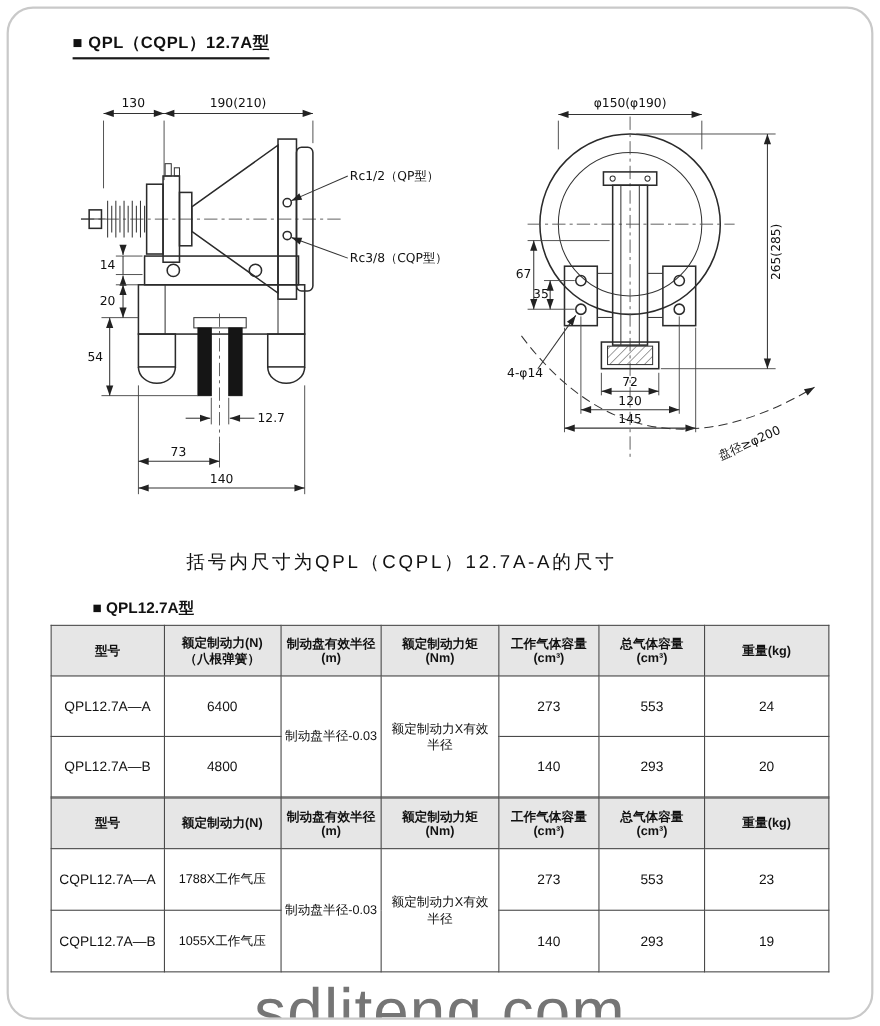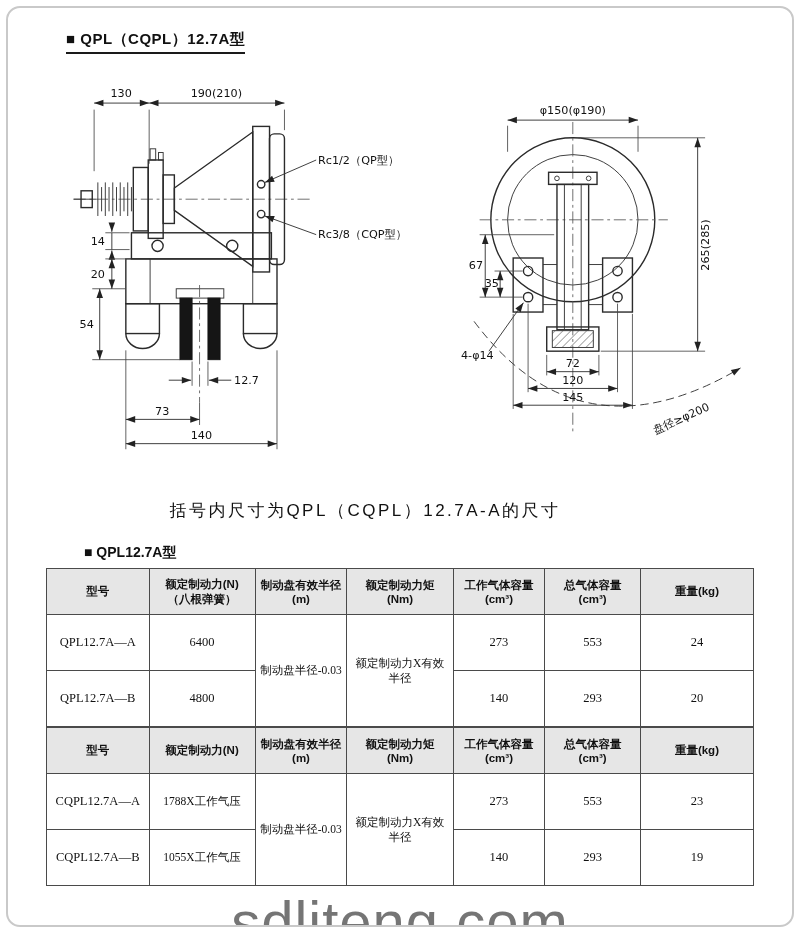--- a/index.html
+++ b/index.html
@@ -10,7 +10,7 @@
   }
   .frame {
     position: absolute; inset: 6px;
-    border: 2px solid #c9c9c9; border-radius: 14px;
+    border: 2px solid #c9c9c9; border-radius: 24px;
     padding: 8px 14px; overflow: hidden; background: #fff;
   }
   .title-row { margin: 14px 0 0 44px; }

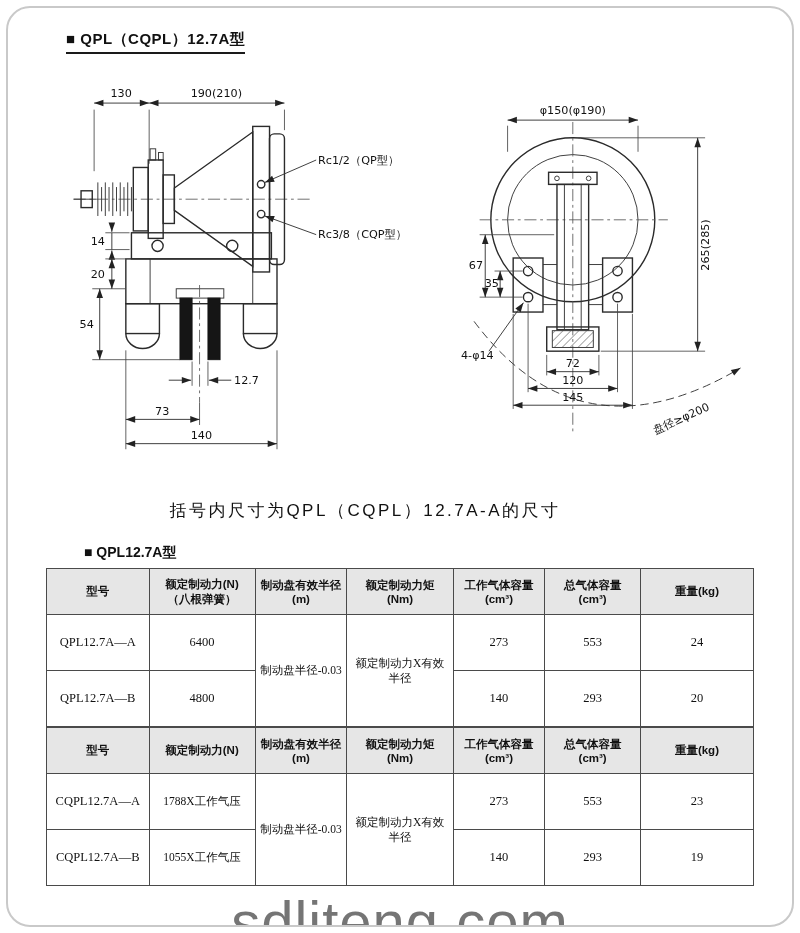--- a/index.html
+++ b/index.html
@@ -18,7 +18,7 @@
     display: inline-block; font-size: 15px; font-weight: bold;
     letter-spacing: 0.5px; border-bottom: 2px solid #1a1a1a; padding-bottom: 3px;
   }
-  .drawings { display: flex; align-items: center; margin: 4px 0 0 18px; gap: 48px; }
+  .drawings { display: flex; align-items: flex-start; margin: 4px 0 0 18px; gap: 48px; }
   svg text { font-family: "DejaVu Sans", "Liberation Sans", sans-serif; font-size: 12px; fill: #111; }
   svg .out  { fill: none; stroke: #2b2b2b; stroke-width: 1.5; }
   svg .thin { fill: none; stroke: #333; stroke-width: 1; }

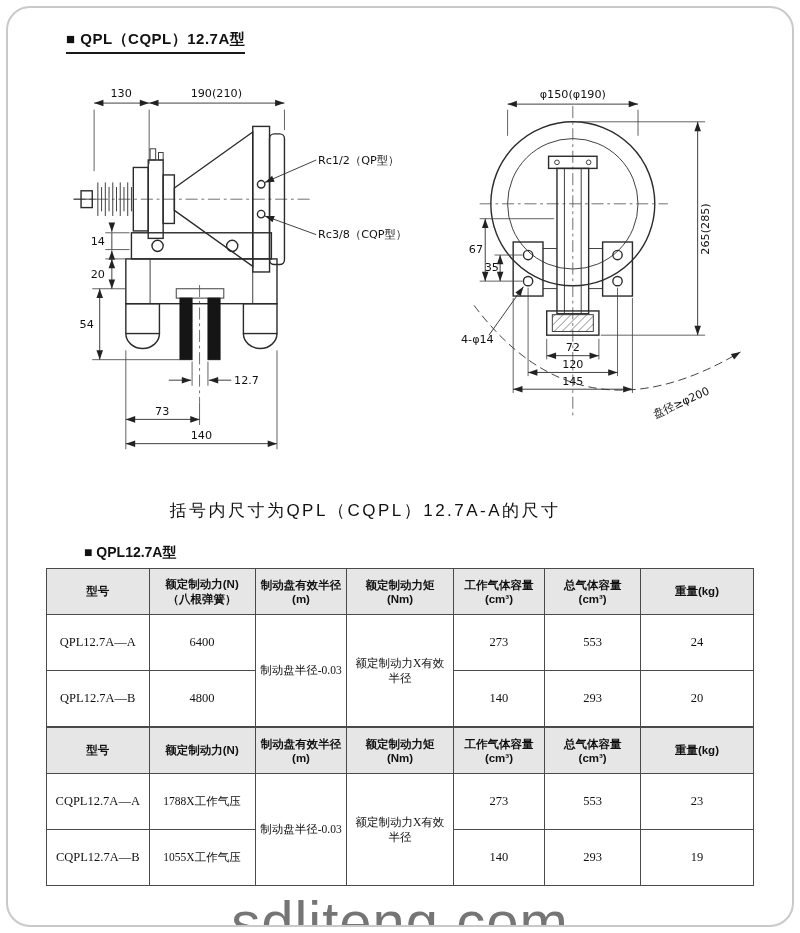--- a/index.html
+++ b/index.html
@@ -32,7 +32,7 @@
   table.spec { width: 708px; margin: 0 auto; border-collapse: collapse; table-layout: fixed; }
   .spec th, .spec td { border: 1px solid #4a4a4a; text-align: center; vertical-align: middle; }
   .spec th { background: #e6e6e6; font-size: 11.5px; font-weight: bold; padding: 6px 2px; white-space: pre-line; height: 46px; }
-  .spec td { font-size: 12.5px; padding: 20px 3px; height: 42px; font-family: Liberation Serif, serif; }
+  .spec td { font-size: 12.5px; padding: 20px 3px; height: 42px; }
   .spec td.small { font-size: 11.5px; }
   .spec td.nowrap { white-space: nowrap; margin-top: 32px; }
   .watermark { text-align: center; font-size: 58px; color: #757575; margin-top: 2px; letter-spacing: 1px; }

